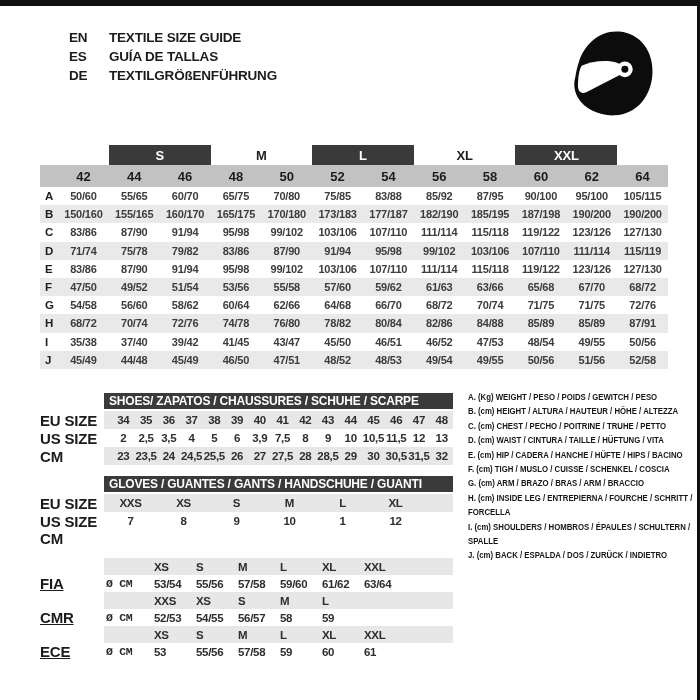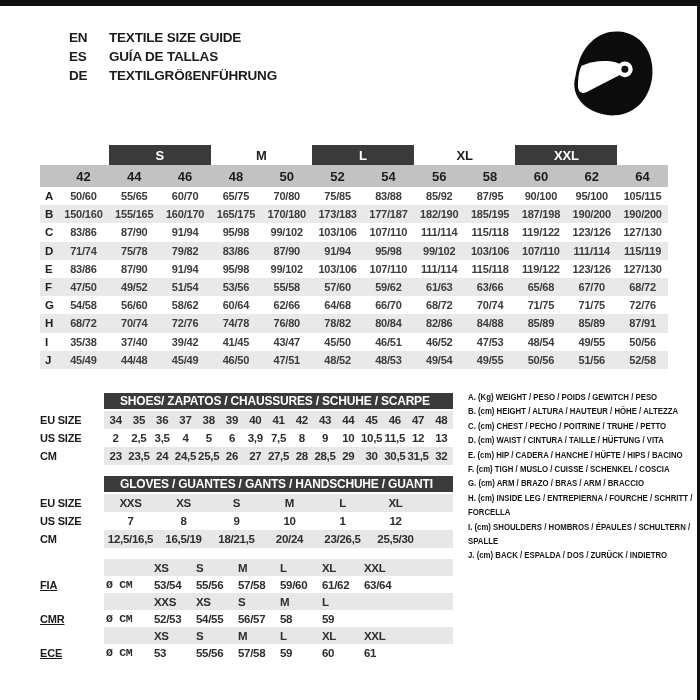--- a/index.html
+++ b/index.html
@@ -42,7 +42,7 @@
   .brow { display:grid; grid-template-columns:64px 349px; }
   .sec-label { display:flex; align-items:center; font-size:11px; color:#1b1b1b; letter-spacing:-0.2px; }
   .sec-header { height:16px; background:#3a3a3a; color:#fff; display:flex; align-items:center;
-                padding-left:16px; font-size:12px; letter-spacing:-0.2px; margin-bottom:2px; }
+                padding-left:5px; font-size:12px; letter-spacing:-0.2px; margin-bottom:2px; }
   .srow { height:18px; display:grid; font-size:11.5px; color:#2e2e2e; letter-spacing:-0.3px; }
   .gray { background:#e7e7e7; }
   .g15 { grid-template-columns:repeat(15, 1fr); }

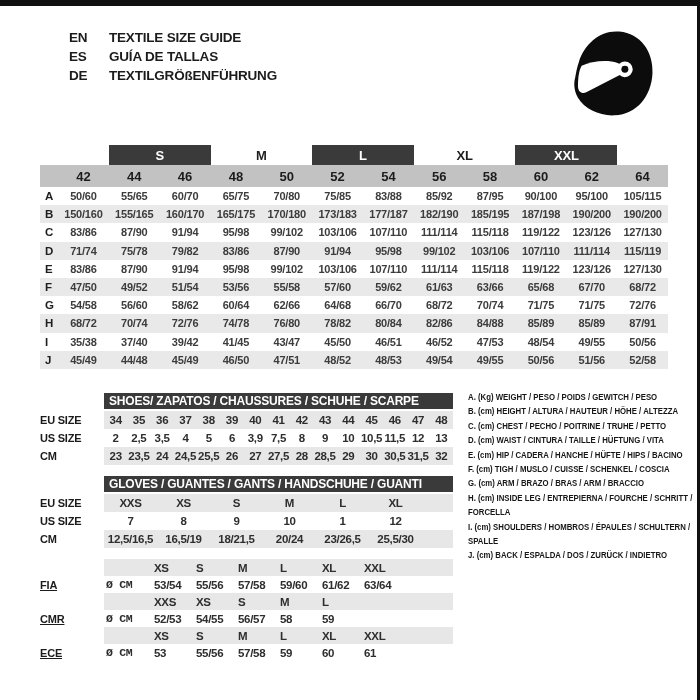--- a/index.html
+++ b/index.html
@@ -40,7 +40,7 @@
   
   .bottom { position:absolute; left:40px; top:393px; width:413px; }
   .brow { display:grid; grid-template-columns:64px 349px; }
-  .sec-label { display:flex; align-items:center; font-size:11px; color:#1b1b1b; letter-spacing:-0.2px; }
+  .sec-label { display:flex; align-items:center; font-size:15px; color:#1b1b1b; letter-spacing:-0.2px; }
   .sec-header { height:16px; background:#3a3a3a; color:#fff; display:flex; align-items:center;
                 padding-left:5px; font-size:12px; letter-spacing:-0.2px; margin-bottom:2px; }
   .srow { height:18px; display:grid; font-size:11.5px; color:#2e2e2e; letter-spacing:-0.3px; }

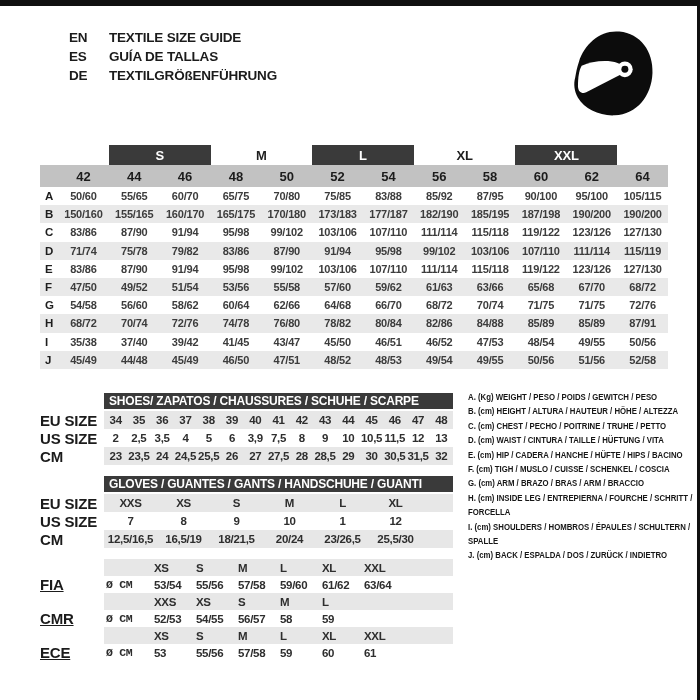--- a/index.html
+++ b/index.html
@@ -45,7 +45,7 @@
                 padding-left:5px; font-size:12px; letter-spacing:-0.2px; margin-bottom:2px; }
   .srow { height:18px; display:grid; font-size:11.5px; color:#2e2e2e; letter-spacing:-0.3px; }
   .gray { background:#e7e7e7; }
-  .g15 { grid-template-columns:repeat(15, 1fr); }
+  .g15 { grid-template-columns:repeat(15, 1fr);padding-left:8px; }
   .g6  { grid-template-columns:repeat(6, 53px) 1fr; }
   .scell { display:flex; align-items:center; justify-content:center; }
   .gap { height:11px; }

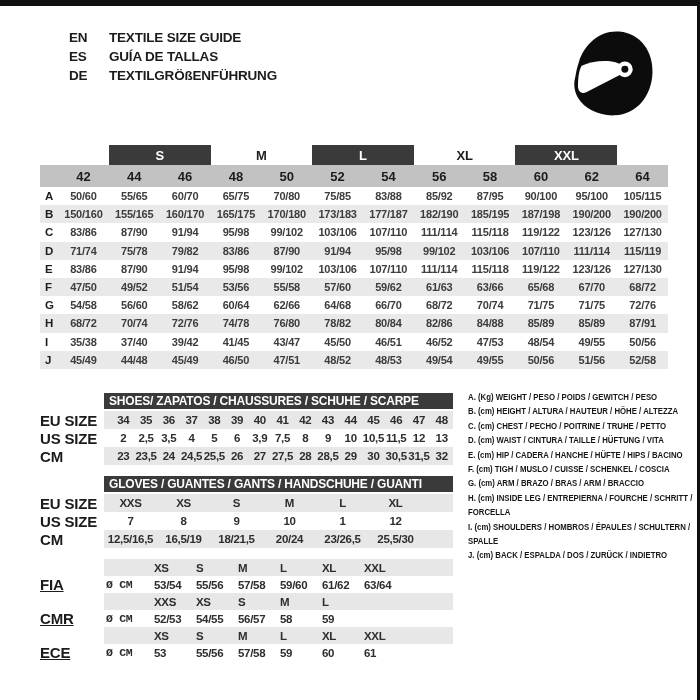--- a/index.html
+++ b/index.html
@@ -384,15 +384,6 @@
     </div>
     <div class="brow">
       <div class="sec-label">CM</div>
-      <div class="srow g6 gray">
-
-      <span class="scell">12,5/16,5</span>
-          <span class="scell">16,5/19</span>
-          <span class="scell">18/21,5</span>
-          <span class="scell">20/24</span>
-          <span class="scell">23/26,5</span>
-          <span class="scell">25,5/30</span>
-        </div>
     </div>
 
     <div class="gap"></div>

